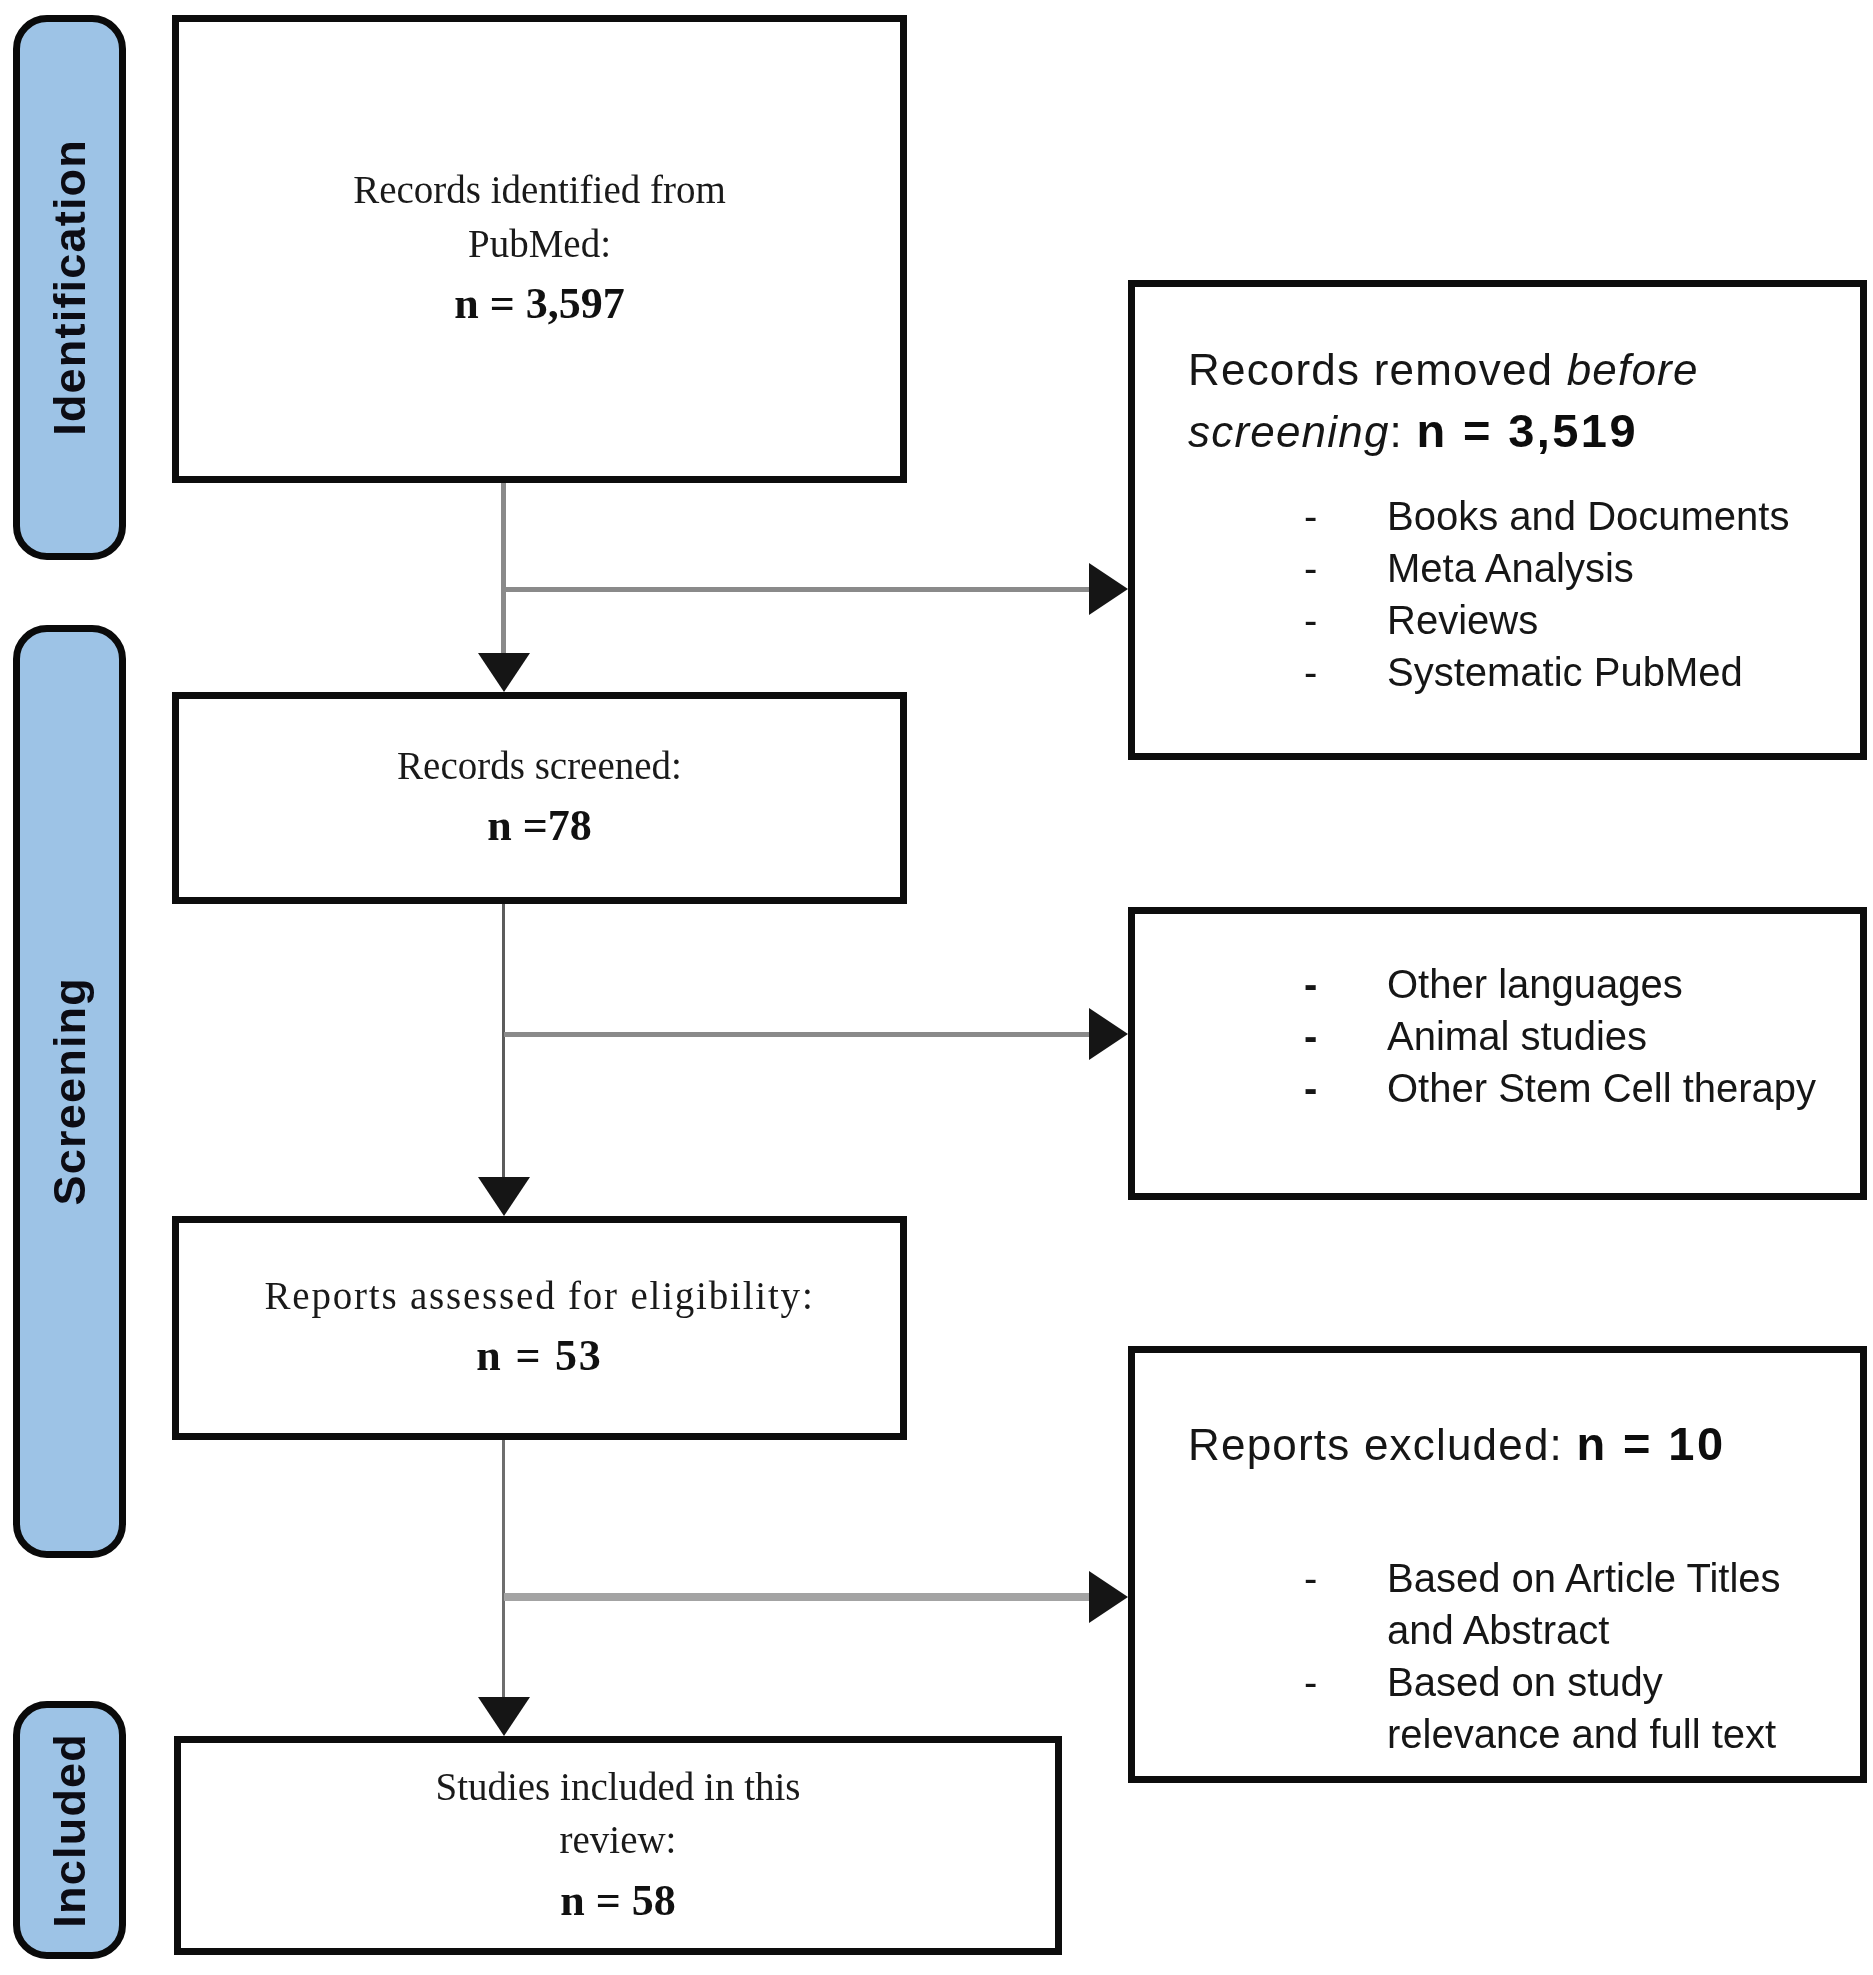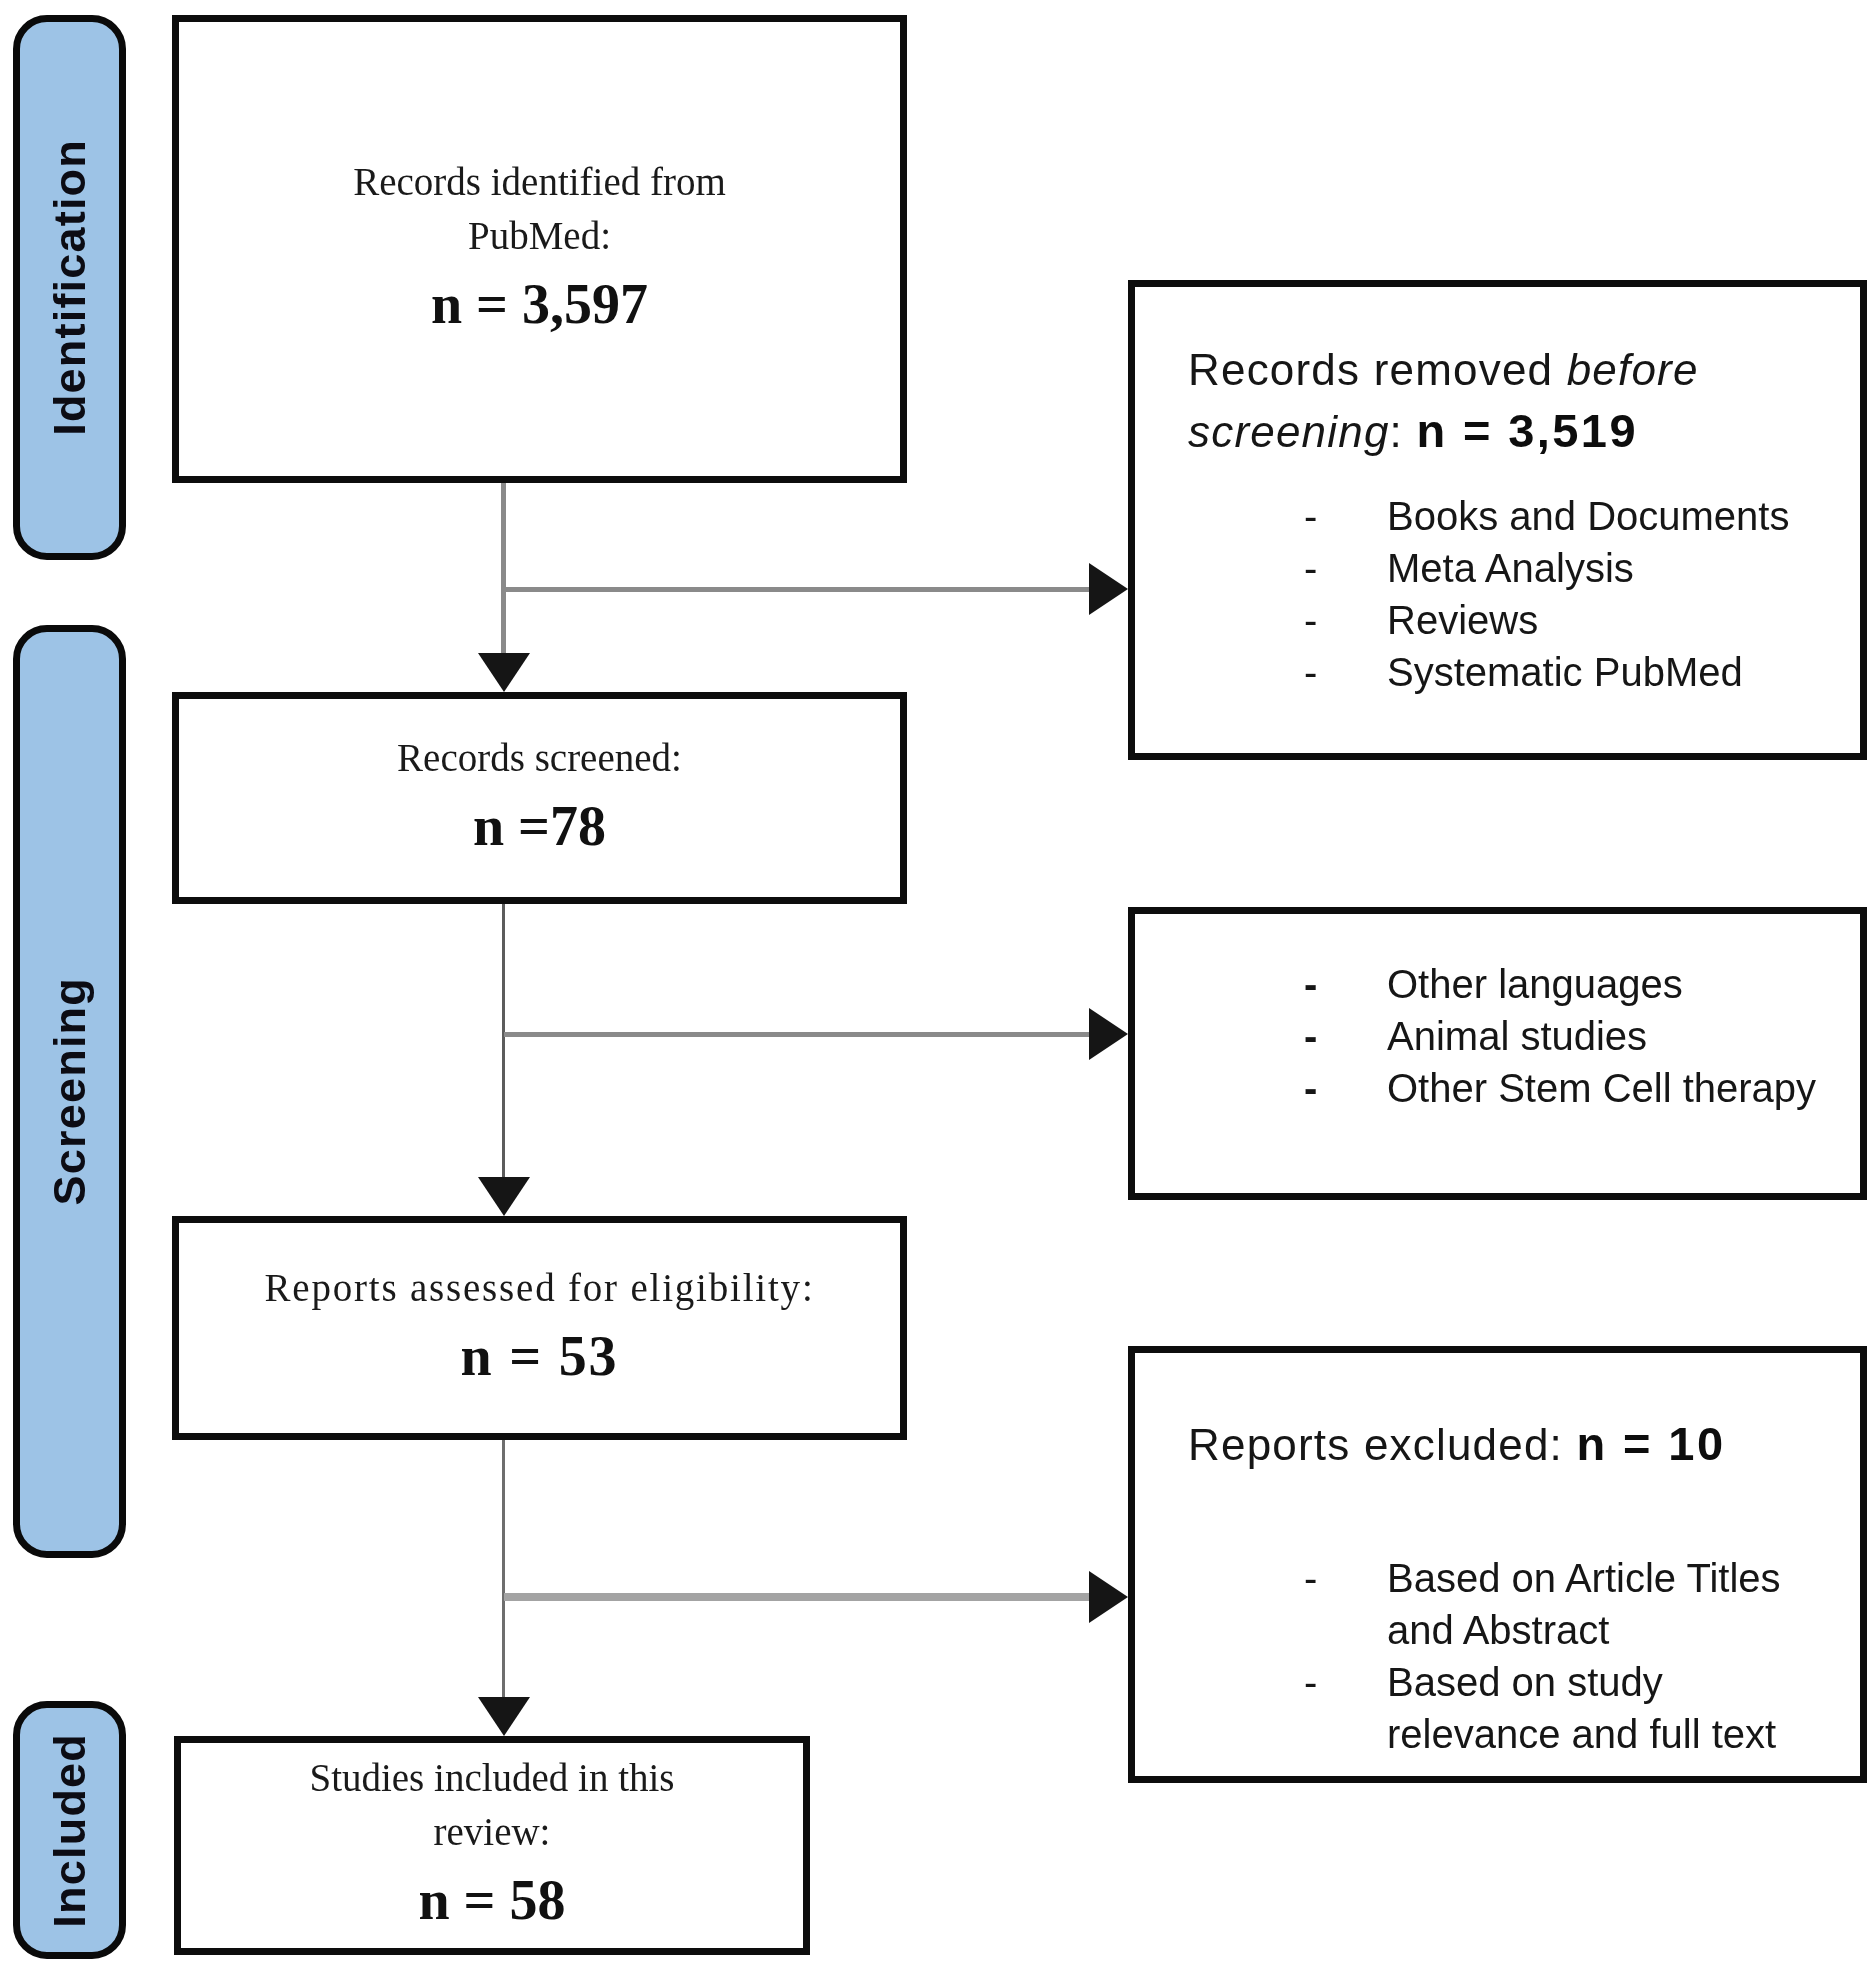--- a/index.html
+++ b/index.html
@@ -63,7 +63,7 @@
   }
   .mb .count {
     font-weight: bold;
-    font-size: 56px;
+    font-size: 44px;
     margin-top: 3.6px;
     color: #111111;
   }

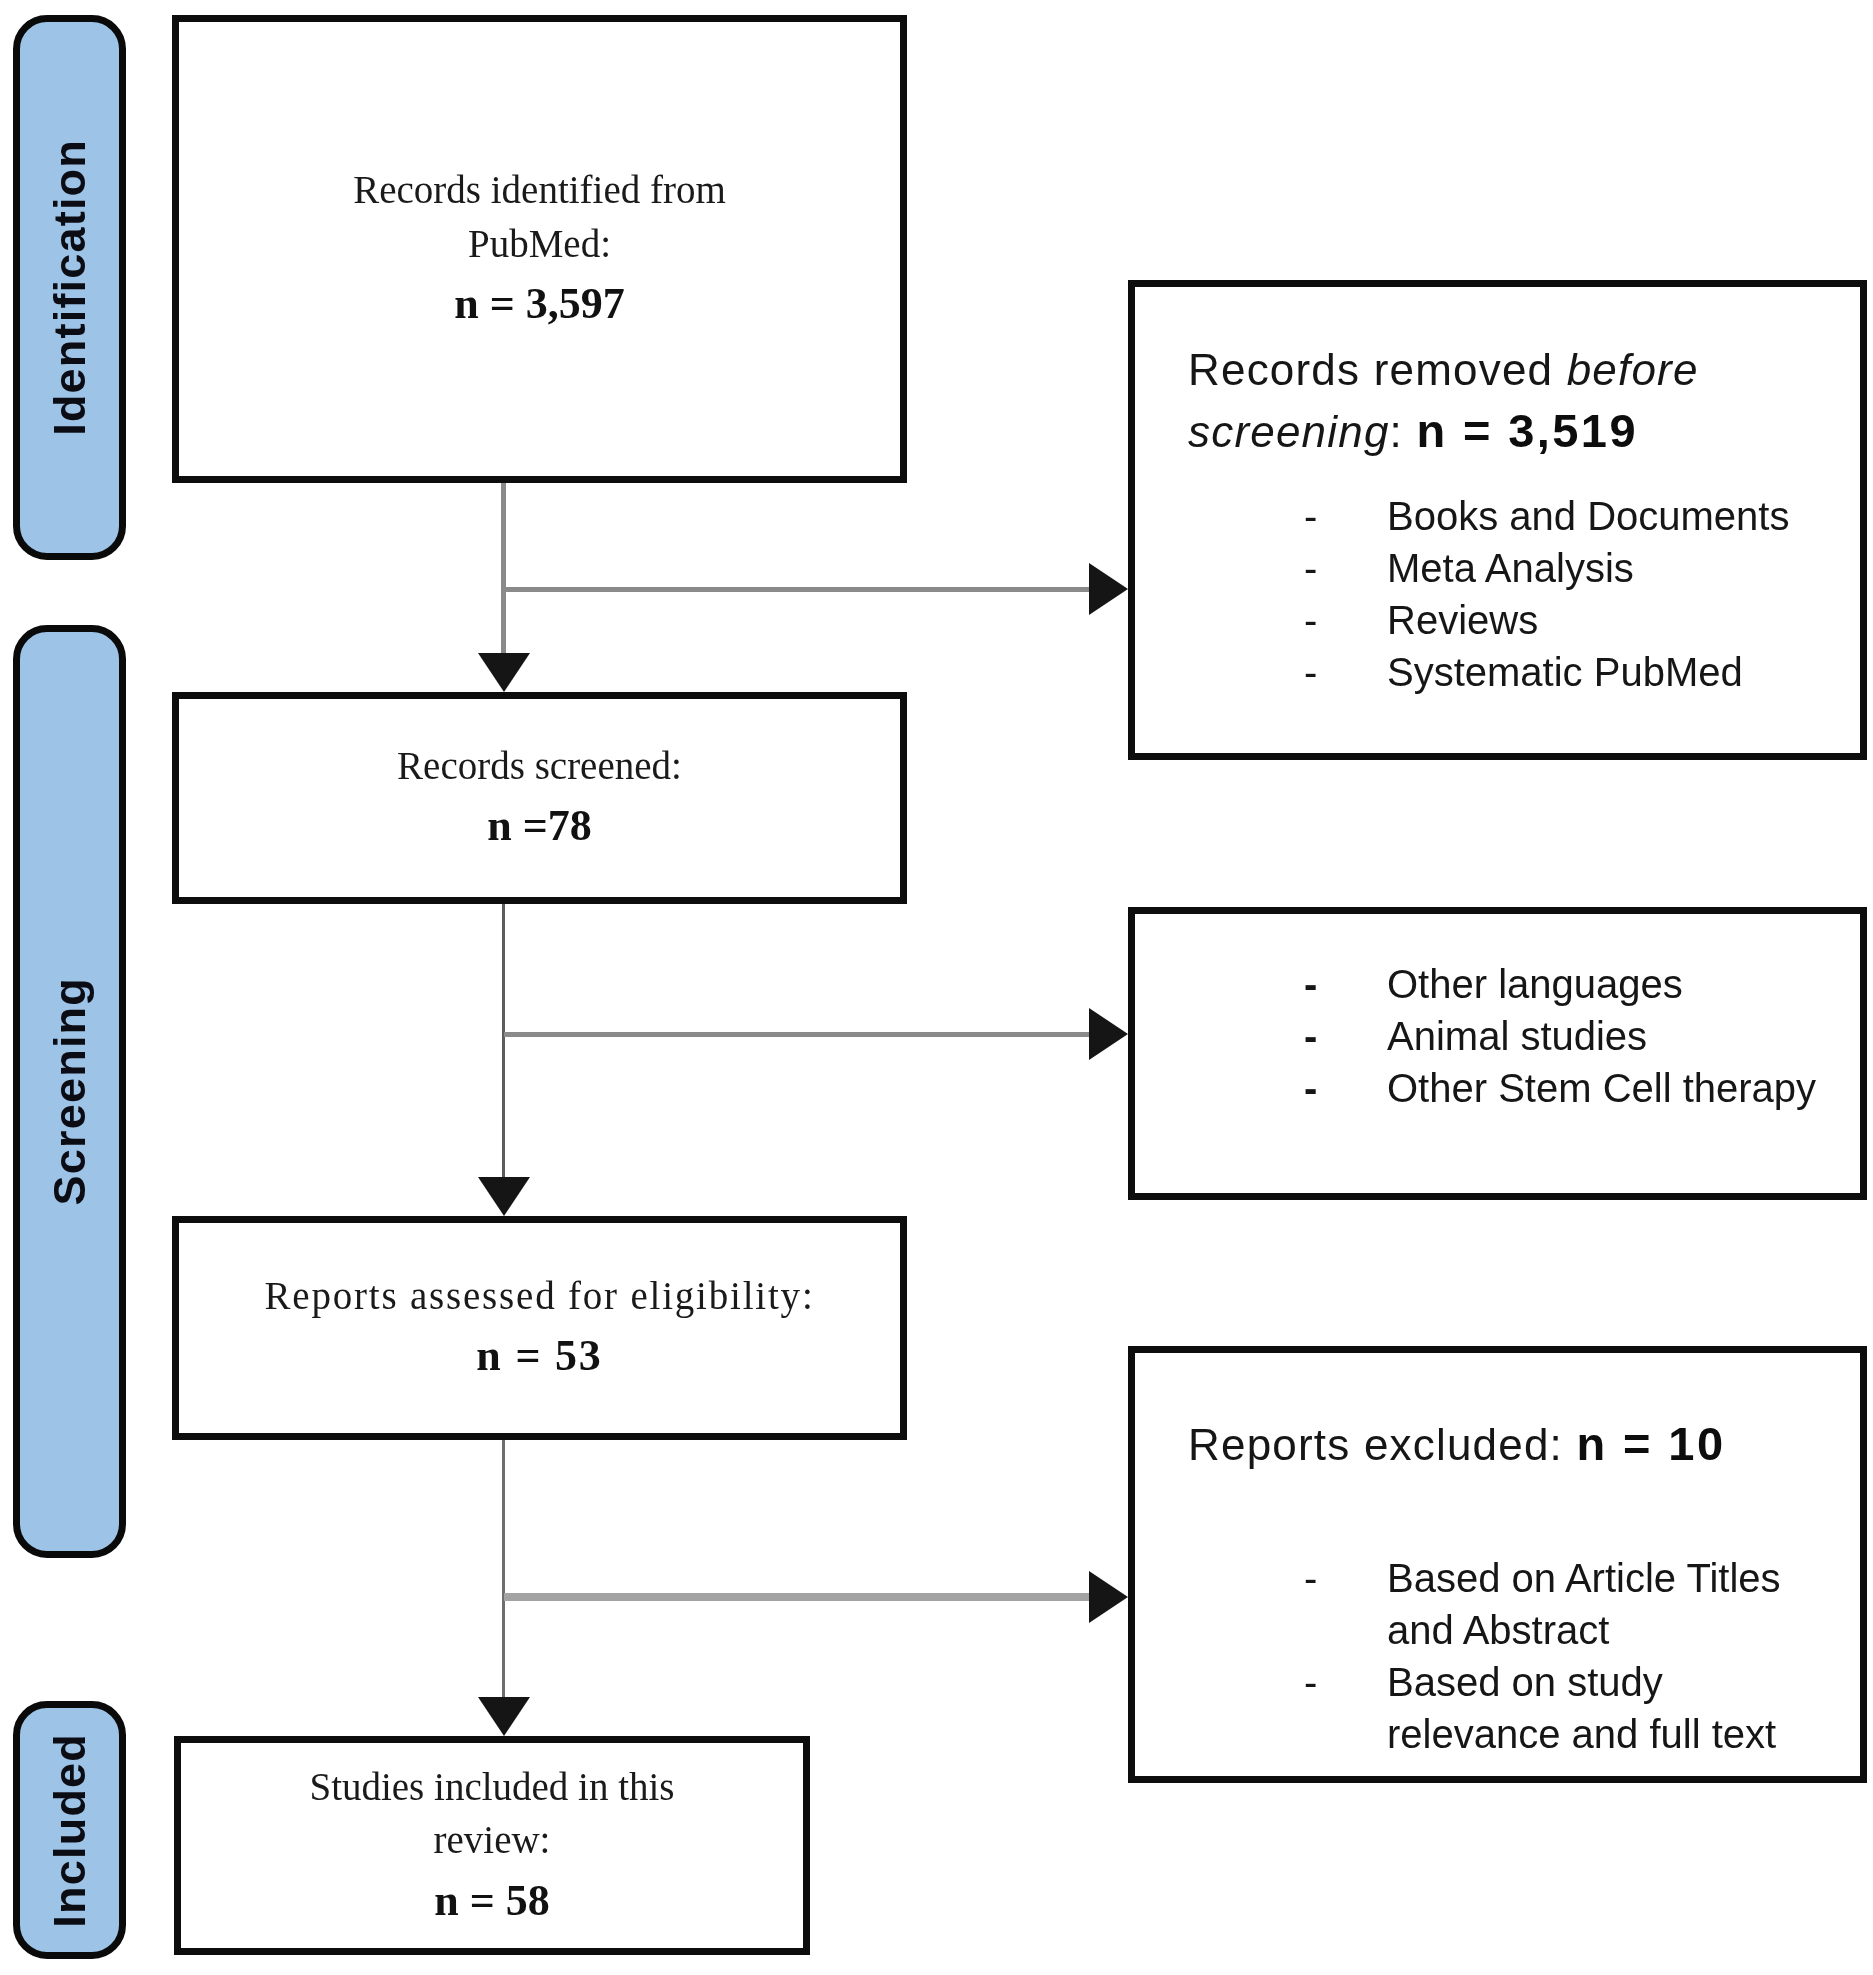--- a/index.html
+++ b/index.html
@@ -71,7 +71,7 @@
   #box-screened   { top: 692px; height: 212px; }
   #box-assessed   { top: 1216px; height: 224px; }
   #box-assessed .mb-text { letter-spacing: 1.8px; }
-  #box-included   { top: 1736px; height: 219px; left: 174px; width: 636px; text-align: center; }
+  #box-included   { top: 1736px; height: 219px; left: 174px; width: 888px; text-align: center; }
 
   
   .sb {

